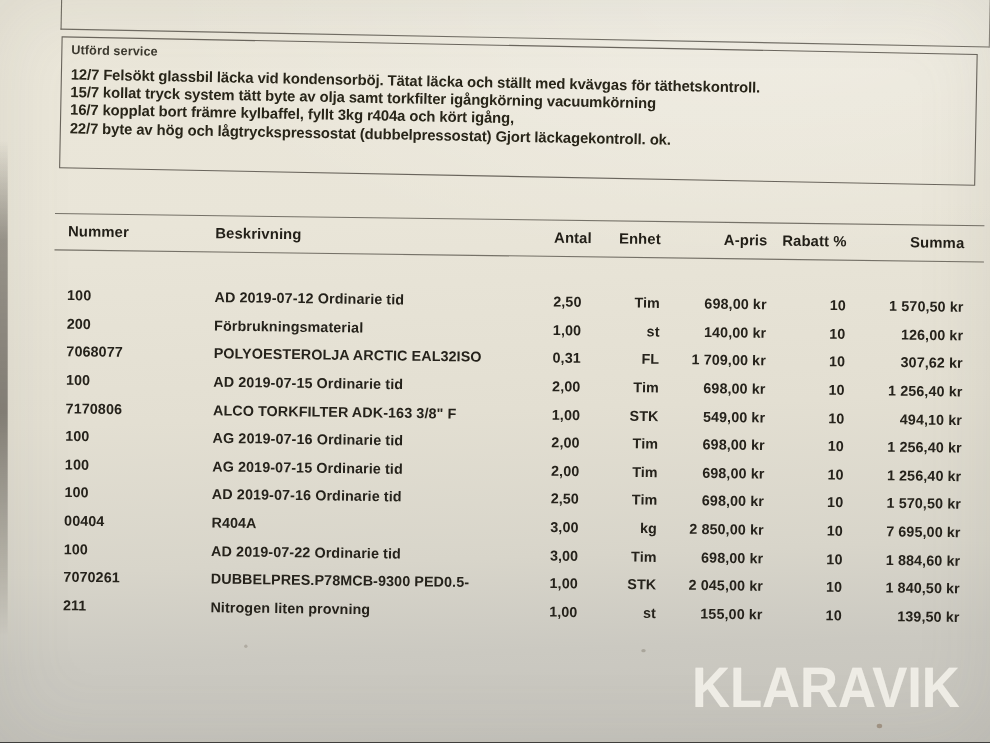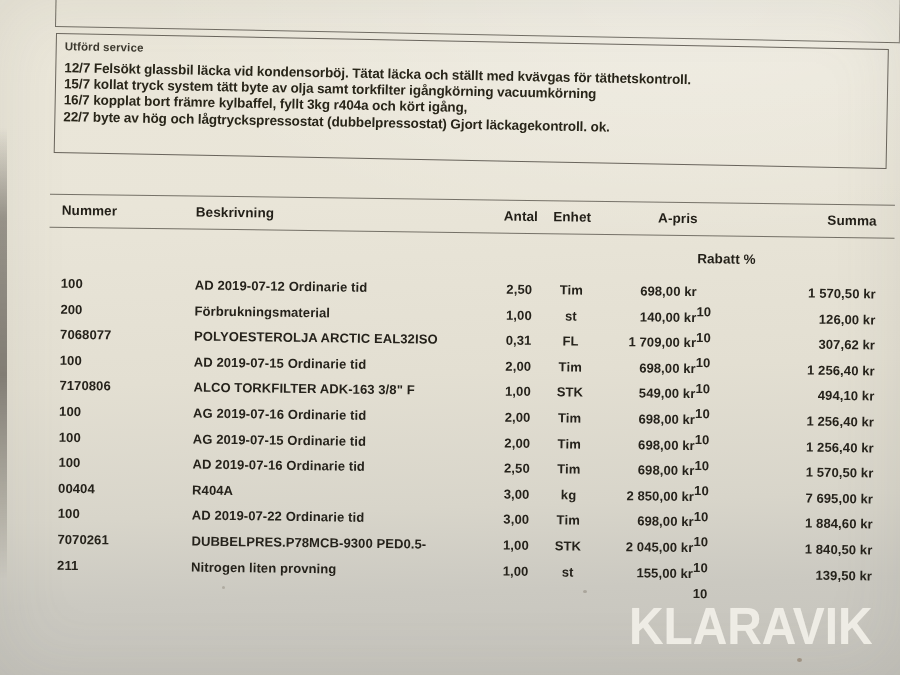--- a/index.html
+++ b/index.html
@@ -63,7 +63,7 @@
   .trow { height:25.6px; align-items:center; font-size:13px; font-weight:600; letter-spacing:.1px; }
   .c-num   { text-align:left; }
   .c-desc  { text-align:left; white-space:nowrap; }
-  .c-antal { text-align:center; }
+  .c-antal { text-align:left; }
   .c-enhet { text-align:center; padding-left:7px; }
   .c-apris { text-align:right; }
   .c-rabatt{ text-align:left;margin-top:40px; }

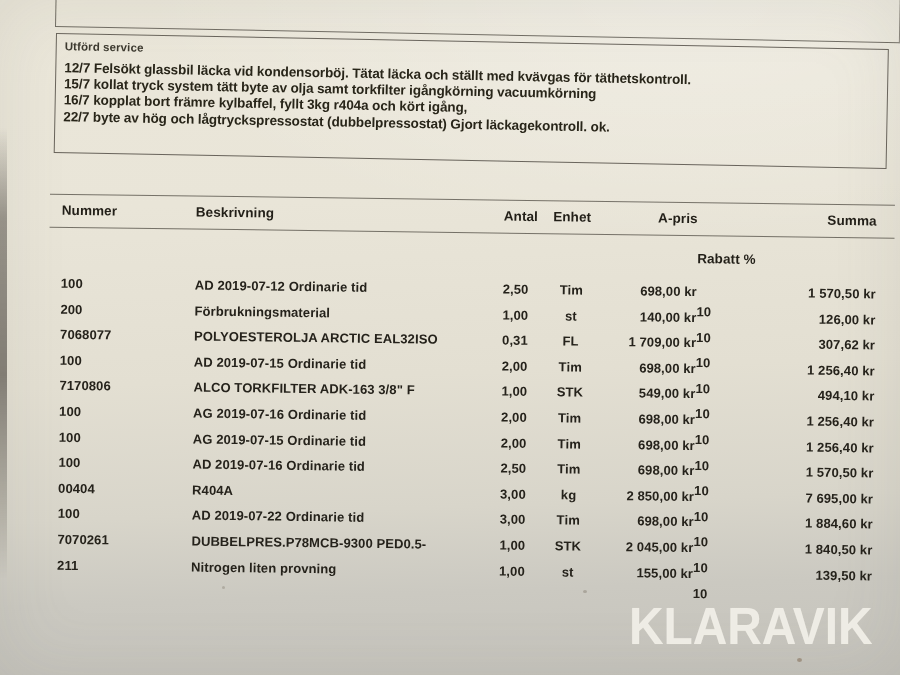--- a/index.html
+++ b/index.html
@@ -64,7 +64,7 @@
   .c-num   { text-align:left; }
   .c-desc  { text-align:left; white-space:nowrap; }
   .c-antal { text-align:left; }
-  .c-enhet { text-align:center; padding-left:7px; }
+  .c-enhet { text-align:right; padding-left:7px; }
   .c-apris { text-align:right; }
   .c-rabatt{ text-align:left;margin-top:40px; }
   .c-summa { text-align:right; }

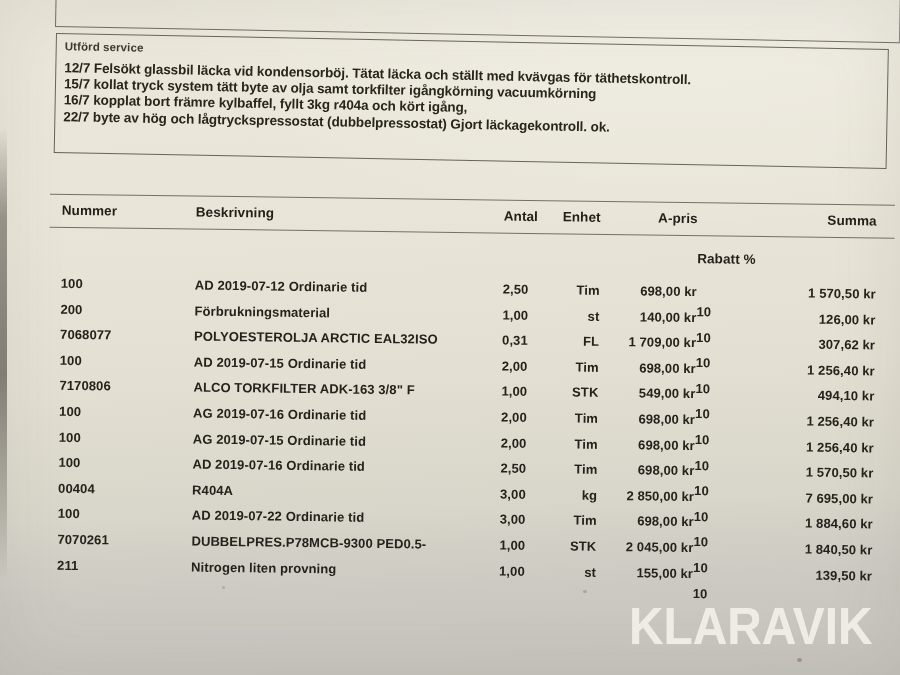--- a/index.html
+++ b/index.html
@@ -66,7 +66,7 @@
   .c-antal { text-align:left; }
   .c-enhet { text-align:right; padding-left:7px; }
   .c-apris { text-align:right; }
-  .c-rabatt{ text-align:left;margin-top:40px; }
+  .c-rabatt{ text-align:right; }
   .c-summa { text-align:right; }
 
   

